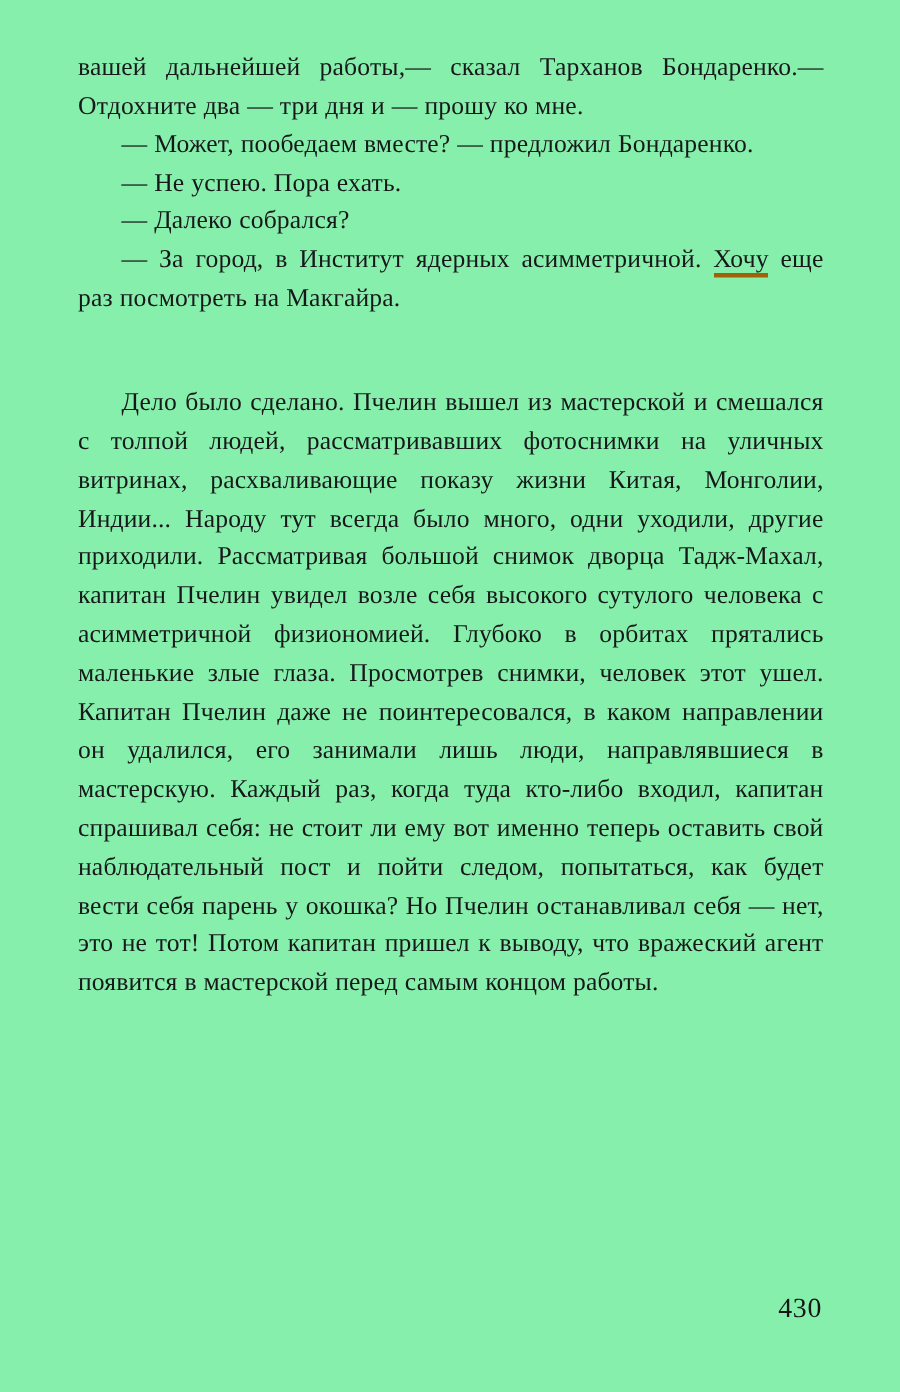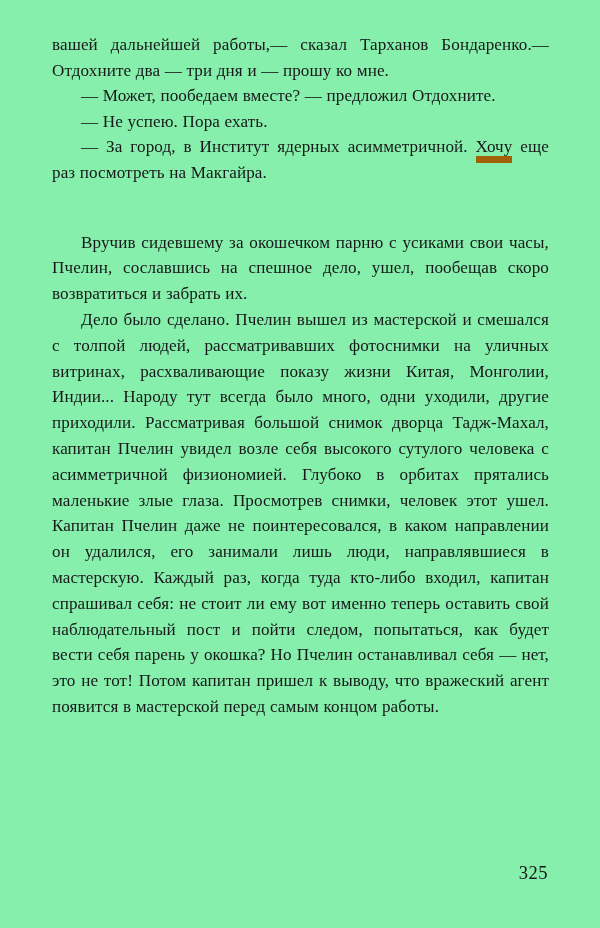--- a/index.html
+++ b/index.html
@@ -74,7 +74,7 @@
 
     <div class="section-1">
       <p class="para noindent">вашей дальнейшей работы,— сказал Тарханов Бондаренко.— Отдохните два — три дня и — прошу ко мне.</p>
-      <p class="para indent">— Может, пообедаем вместе? — предложил Отдохните.</p>
+      <p class="para indent">— Может, пообедаем вместе? — предложил Бондаренко.</p>
       <p class="para indent">— Не успею. Пора ехать.</p>
       <p class="para indent"><span>— За город, в Институт ядерных асимметричной. </span><span class="underline-word">Хочу</span><span> еще раз посмотреть на Макгайра.</span></p>
     </div>

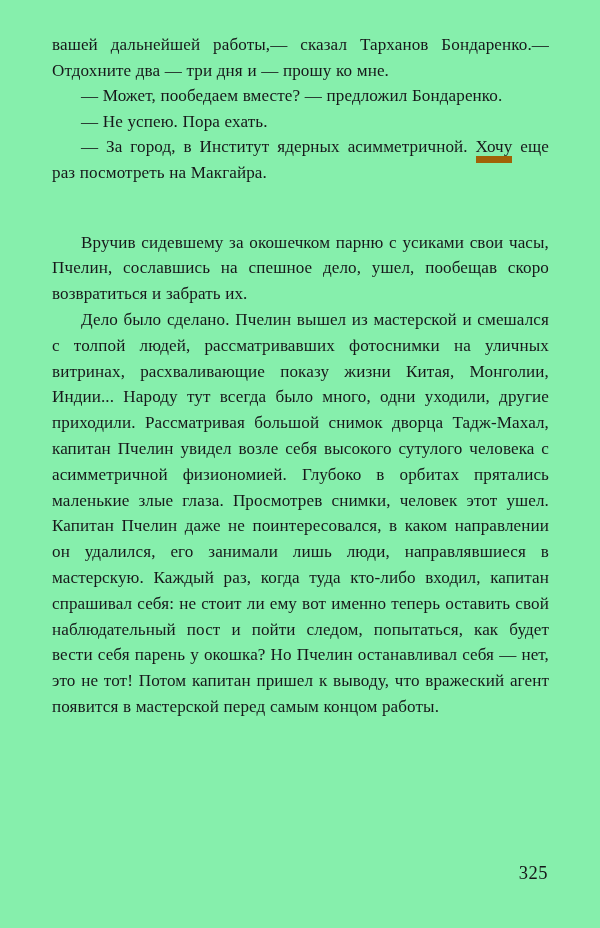--- a/index.html
+++ b/index.html
@@ -76,6 +76,7 @@
       <p class="para noindent">вашей дальнейшей работы,— сказал Тарханов Бондаренко.— Отдохните два — три дня и — прошу ко мне.</p>
       <p class="para indent">— Может, пообедаем вместе? — предложил Бондаренко.</p>
       <p class="para indent">— Не успею. Пора ехать.</p>
+      <p class="para indent">— Далеко собрался?</p>
       <p class="para indent"><span>— За город, в Институт ядерных асимметричной. </span><span class="underline-word">Хочу</span><span> еще раз посмотреть на Макгайра.</span></p>
     </div>
 

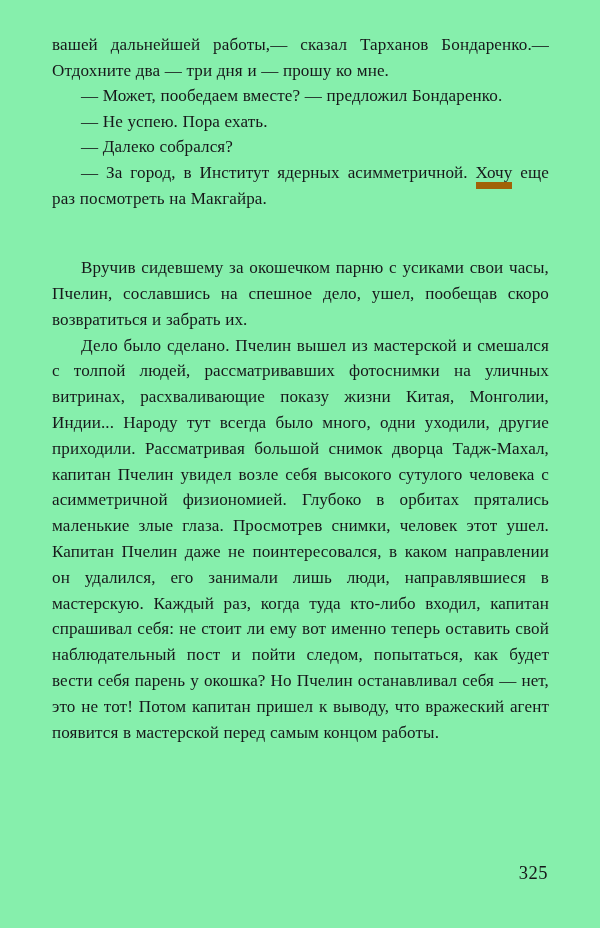--- a/index.html
+++ b/index.html
@@ -61,7 +61,7 @@
     font-family: "Liberation Serif", "DejaVu Serif", serif;
   }
   .underline-word {
-    border-bottom: 7px solid #a16207;
+    border-bottom: 3px solid #a16207;
     padding-bottom: 0px;
   }
 </style>

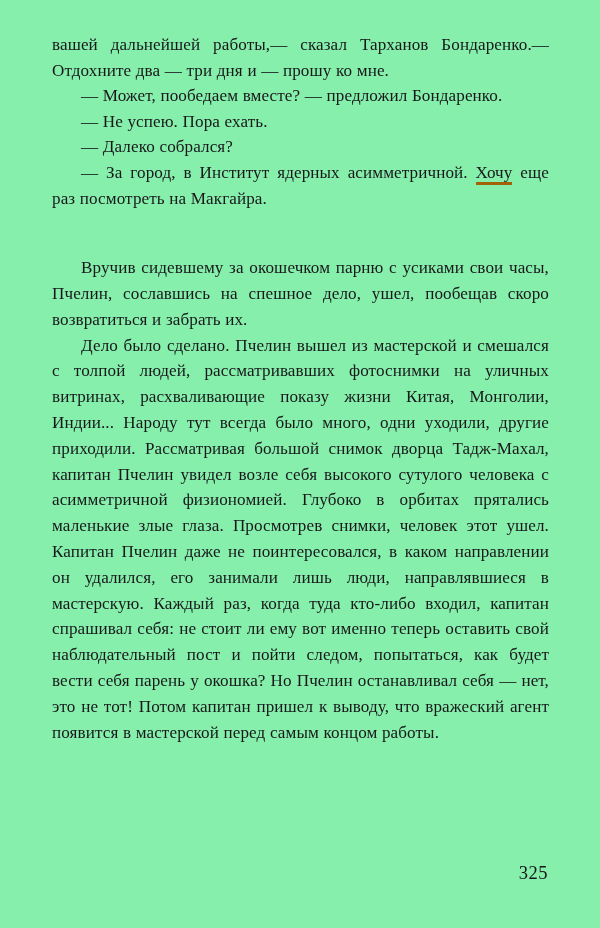--- a/index.html
+++ b/index.html
@@ -83,7 +83,6 @@
     <div class="block-gap"></div>
 
     <div class="section-2">
-      <p class="para indent">Вручив сидевшему за окошечком парню с усиками свои часы, Пчелин, сославшись на спешное дело, ушел, пообещав скоро возвратиться и забрать их.</p>
       <p class="para indent">Дело было сделано. Пчелин вышел из мастерской и смешался с толпой людей, рассматривавших фотоснимки на уличных витринах, расхваливающие показу жизни Китая, Монголии, Индии... Народу тут всегда было много, одни уходили, другие приходили. Рассматривая большой снимок дворца Тадж-Махал, капитан Пчелин увидел возле себя высокого сутулого человека с асимметричной физиономией. Глубоко в орбитах прятались маленькие злые глаза. Просмотрев снимки, человек этот ушел. Капитан Пчелин даже не поинтересовался, в каком направлении он удалился, его занимали лишь люди, направлявшиеся в мастерскую. Каждый раз, когда туда кто-либо входил, капитан спрашивал себя: не стоит ли ему вот именно теперь оставить свой наблюдательный пост и пойти следом, попытаться, как будет вести себя парень у окошка? Но Пчелин останавливал себя — нет, это не тот! Потом капитан пришел к выводу, что вражеский агент появится в мастерской перед самым концом работы.</p>
 
     </div>

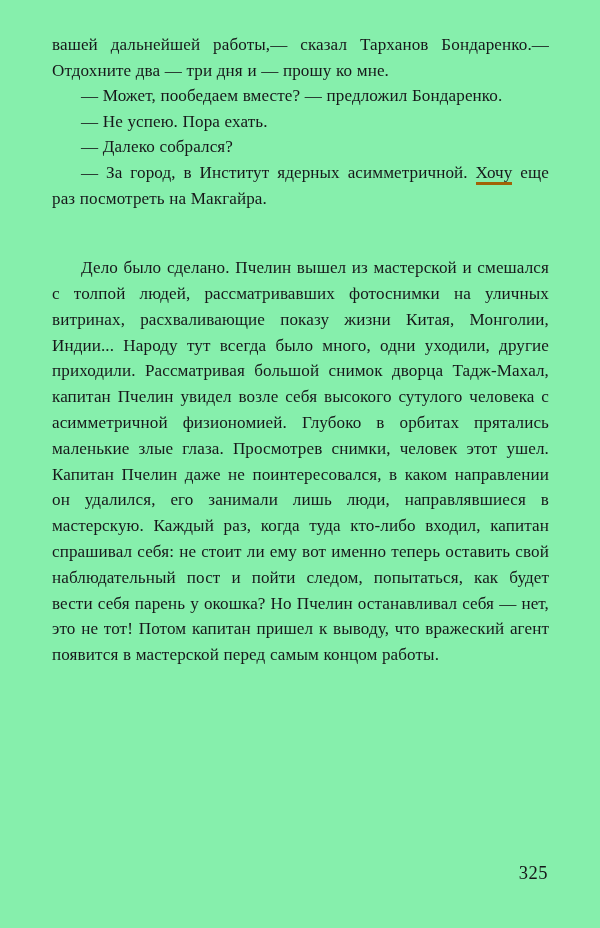--- a/index.html
+++ b/index.html
@@ -89,7 +89,7 @@
 
   </div>
 
-  <div class="page-number">325</div>
+  <div class="page-number">430</div>
 
 </div>
 

